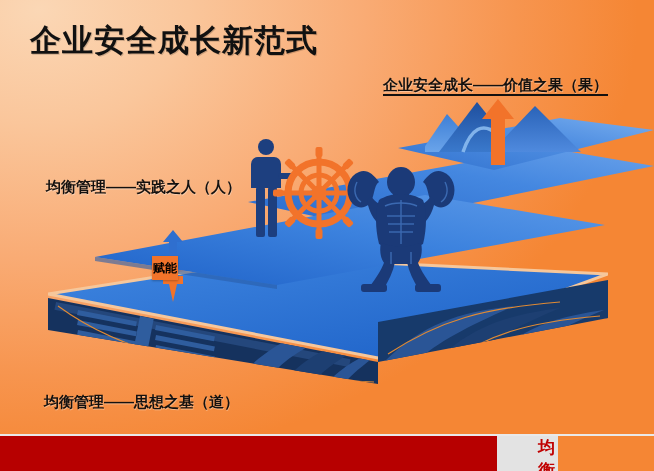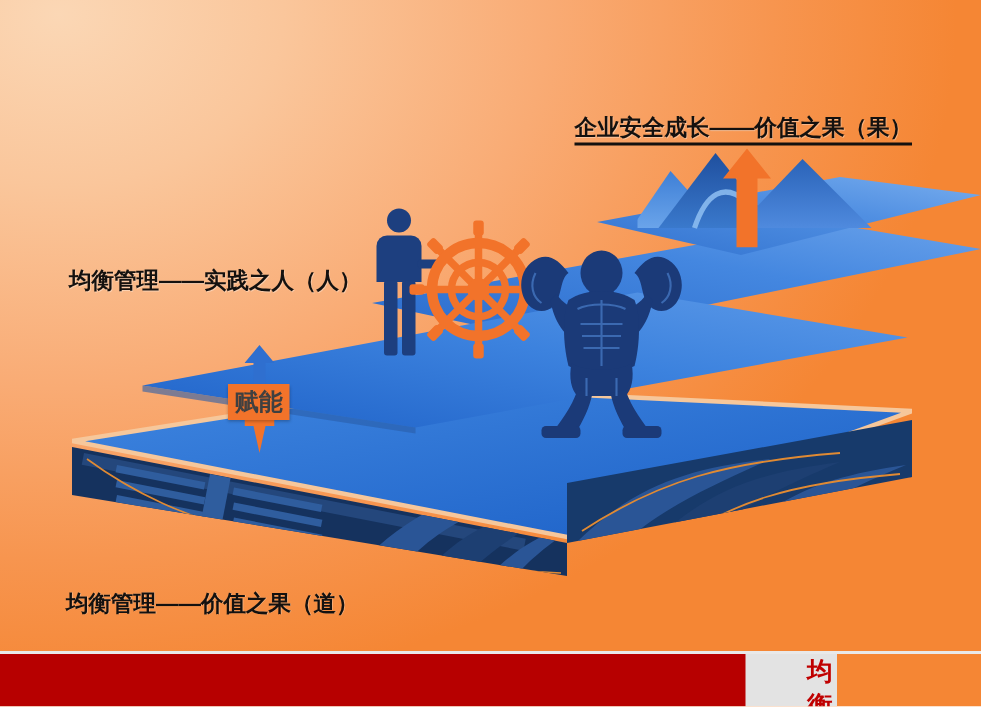--- a/index.html
+++ b/index.html
@@ -88,6 +88,7 @@
 
 <div id="slide">
 
+  <div id="title">企业安全成长新范式</div>
 
   <div id="base-block">
     <svg width="560" height="130" viewBox="0 0 560 130">

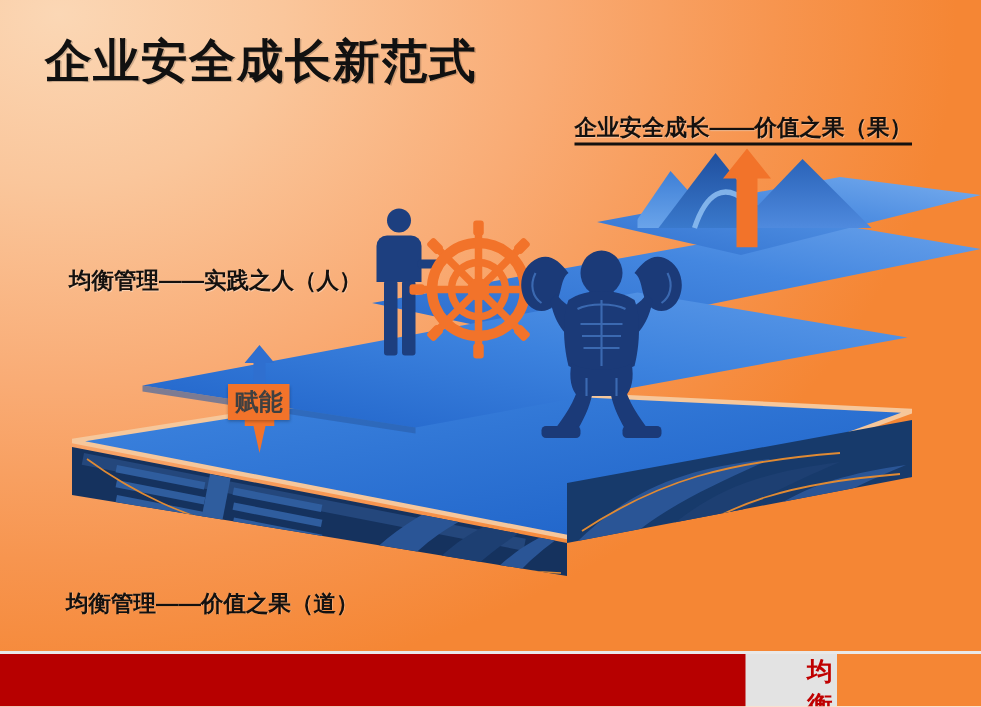--- a/index.html
+++ b/index.html
@@ -44,9 +44,9 @@
   
   #empower {
     position:absolute; left:152px; top:256px;
-    width:41px; height:24px;
+    width:26px; height:24px;
     background:#f2732a;
-    color:#404040; font-size:16px; font-weight:bold;
+    color:#000000; font-size:12px; font-weight:bold;
     display:flex; align-items:center; justify-content:center;
     letter-spacing:0px;
     box-shadow:0 1px 2px rgba(0,0,0,.25);

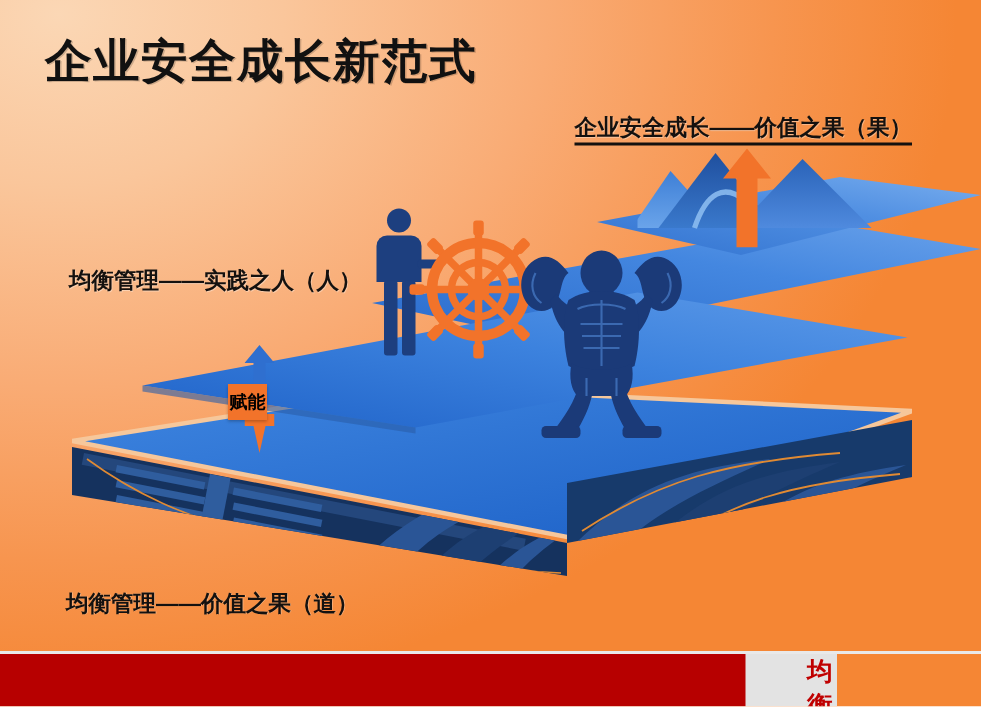--- a/index.html
+++ b/index.html
@@ -296,7 +296,7 @@
     <span class="u">企业安全成长——价值之果（果）</span>
   </div>
   <div class="lbl" id="lbl-mid">均衡管理——实践之人（人）</div>
-  <div class="lbl" id="lbl-base">均衡管理——价值之果（道）</div>
+  <div class="lbl" id="lbl-base">均衡管理——思想之基（道）</div>
 
   <div id="footer-sep"></div>
   <div id="footer">

